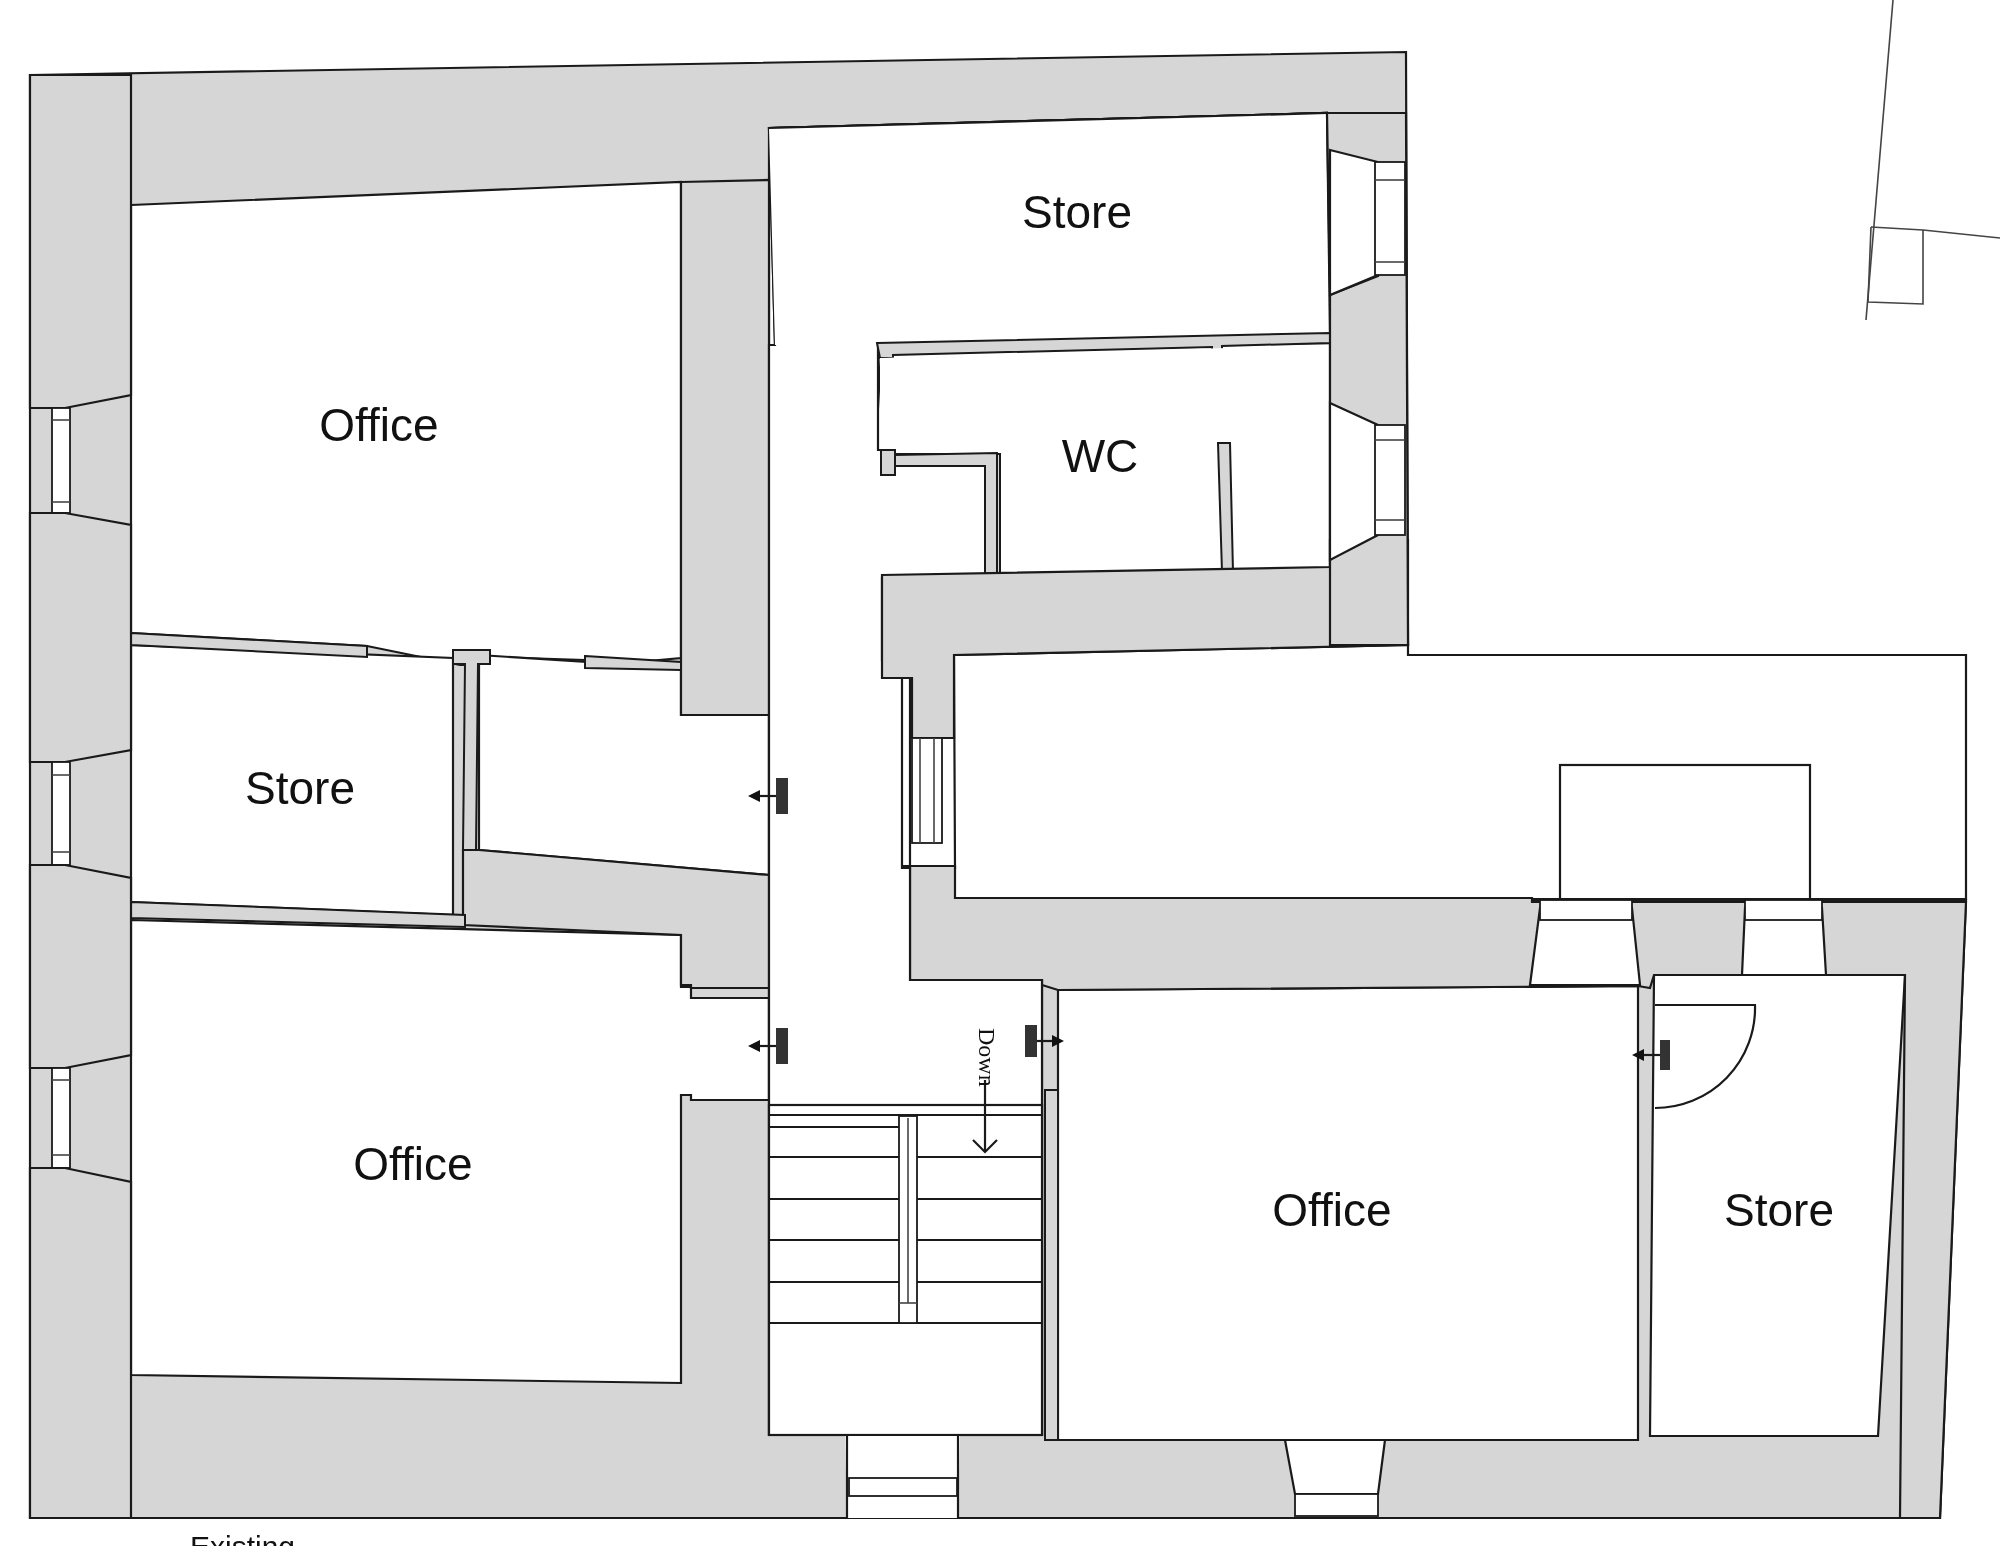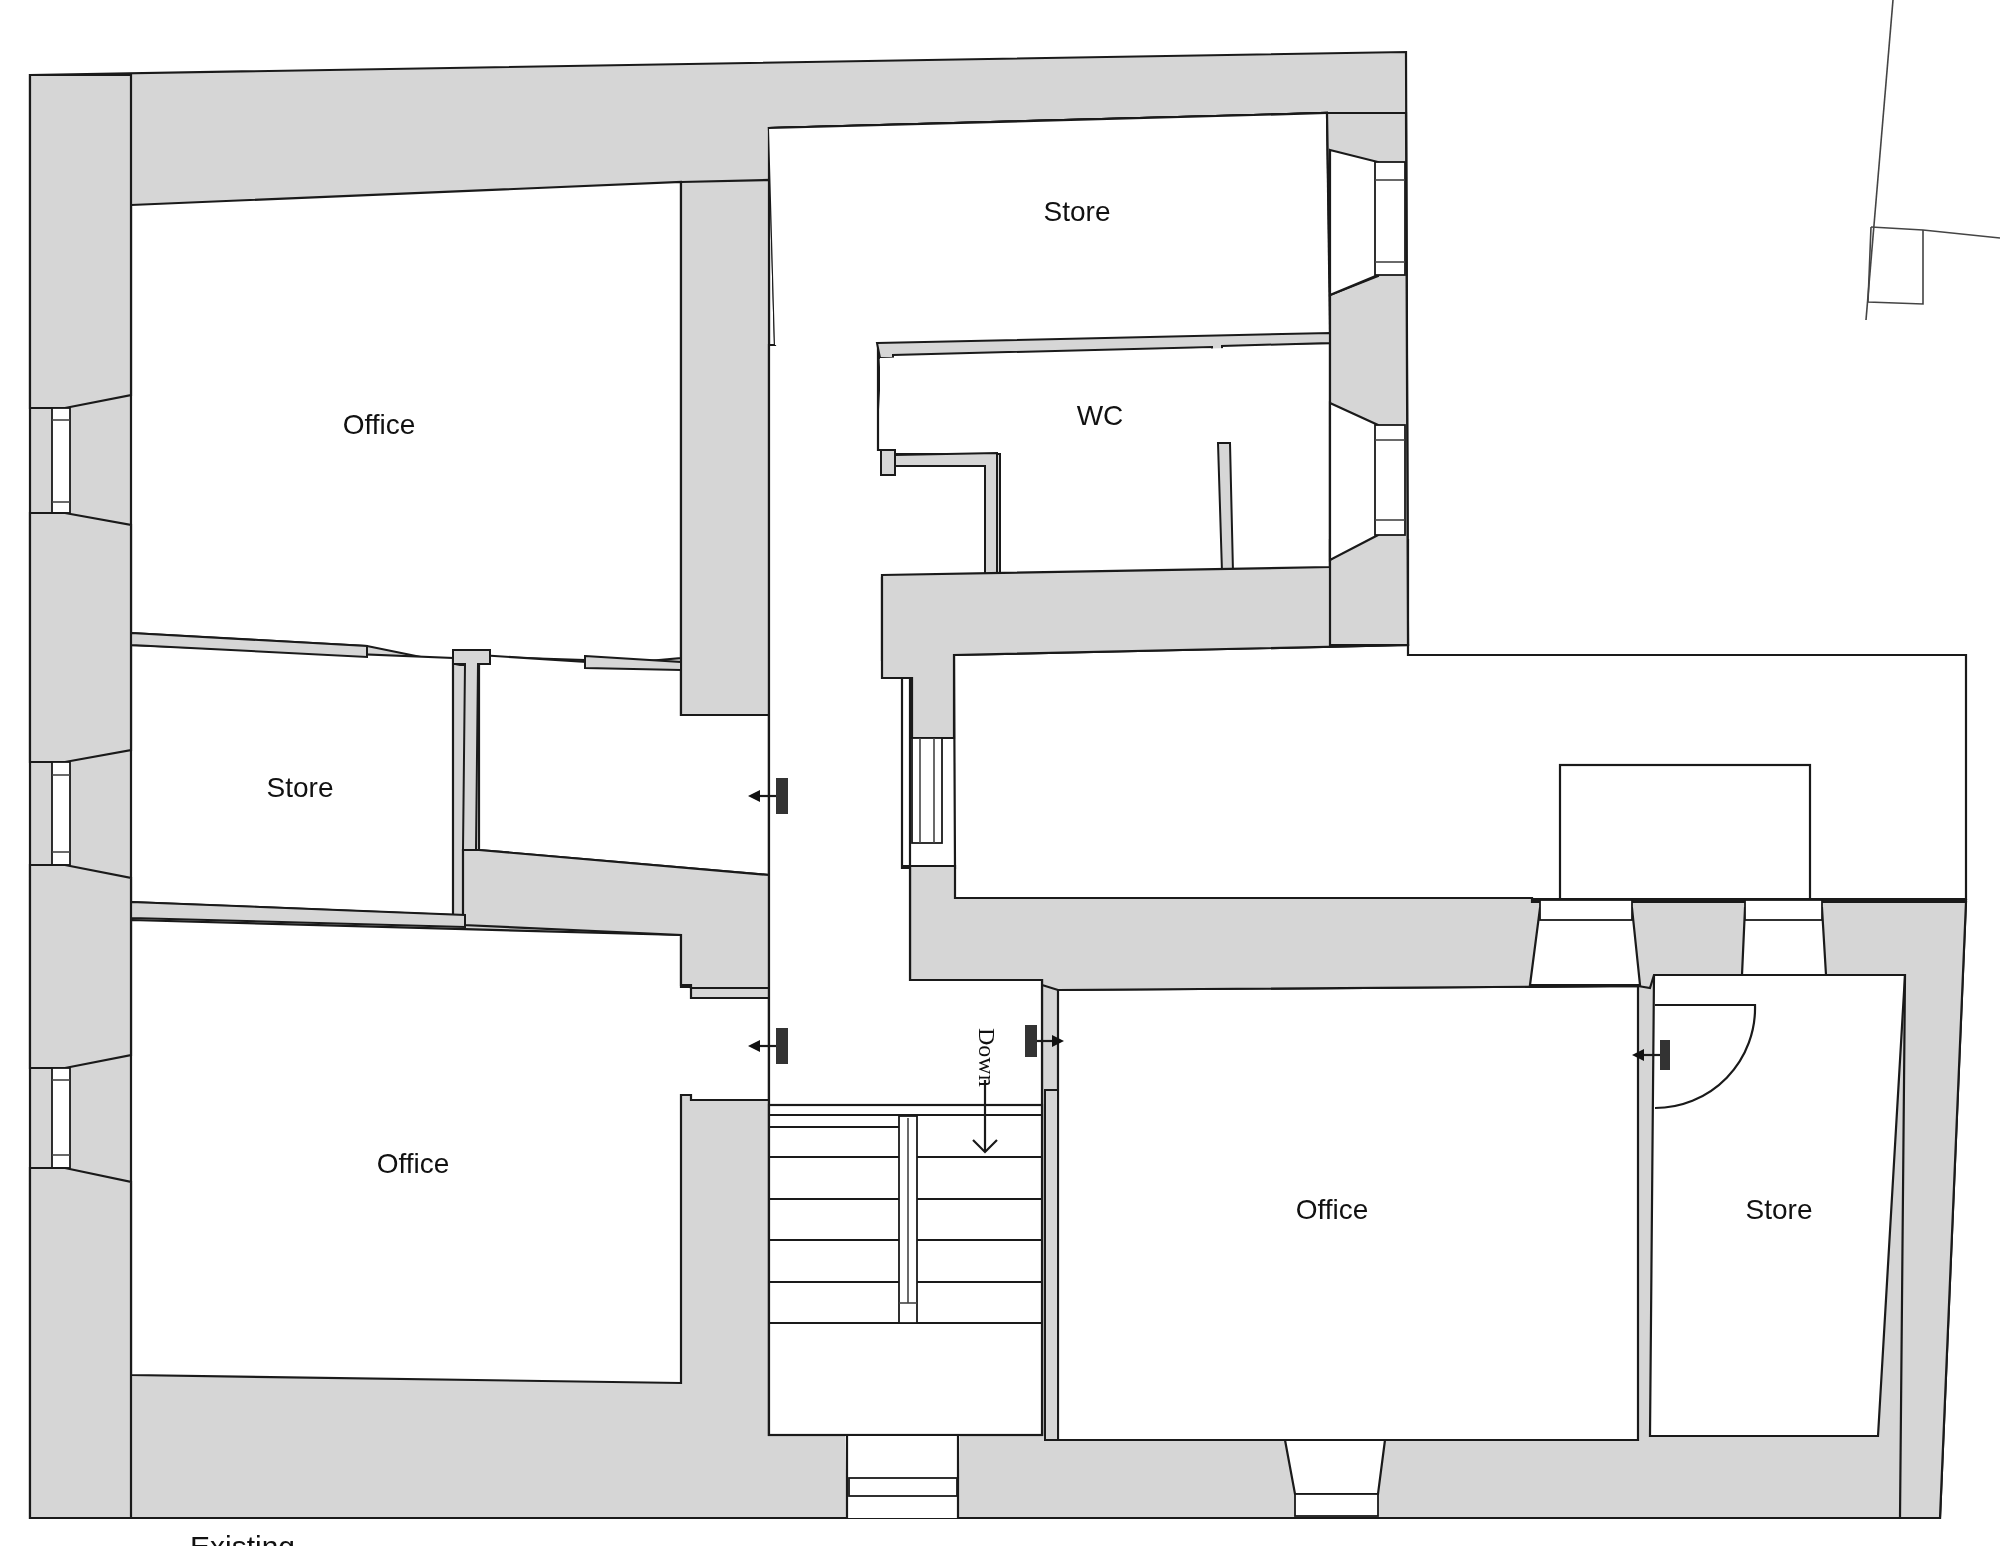--- a/index.html
+++ b/index.html
@@ -11,7 +11,7 @@
   .thin { fill: none; stroke: #444; stroke-width: 1.6; }
   .win  { fill: #ffffff; stroke: #1a1a1a; stroke-width: 1.8; }
   .part { fill: #d6d6d6; stroke: #1a1a1a; stroke-width: 2; }
-  .label { position: absolute; font-family: "Liberation Sans", sans-serif; font-size: 28px; color: #111; white-space: nowrap; transform: translate(-50%, -50%); }
+  .label { position: absolute; font-family: "Liberation Sans", sans-serif; font-size: 46px; color: #111; white-space: nowrap; transform: translate(-50%, -50%); }
   .down-label { position: absolute; font-family: "Liberation Serif", serif; font-size: 24px; color: #111; transform-origin: left top; transform: rotate(90deg); white-space: nowrap; }
   .caption { position: absolute; font-family: "Liberation Sans", sans-serif; font-size: 30px; color: #111; white-space: nowrap; }
 </style>

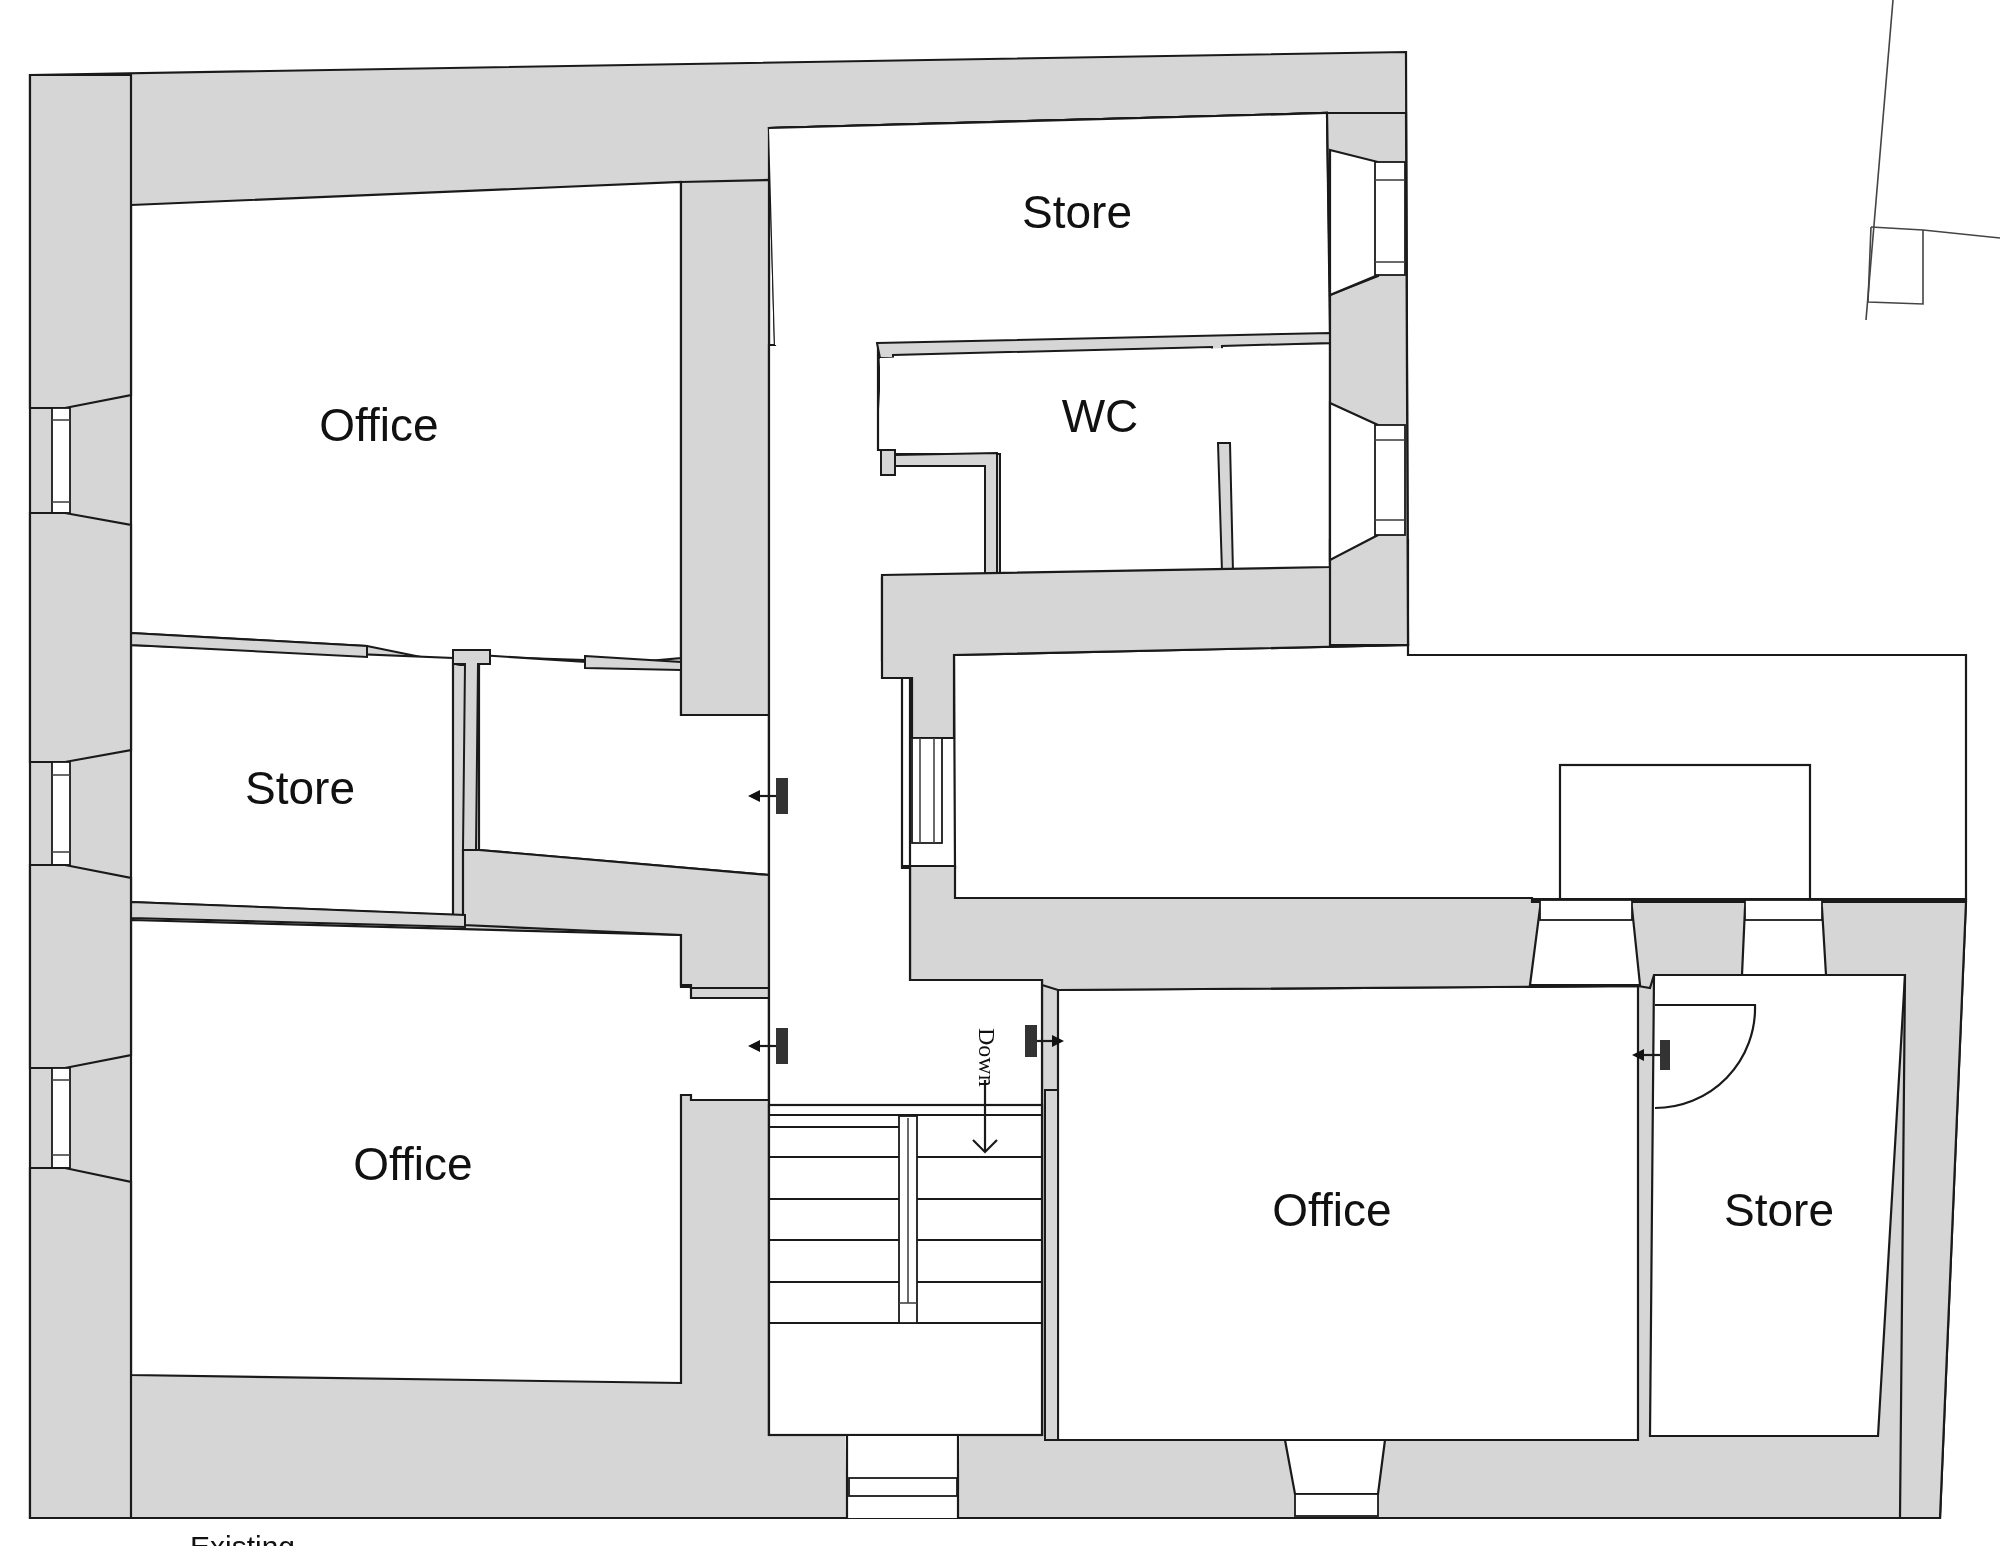--- a/index.html
+++ b/index.html
@@ -189,7 +189,7 @@
 <div class="label" style="left:300px; top:788px;">Store</div>
 <div class="label" style="left:413px; top:1164px;">Office</div>
 <div class="label" style="left:1077px; top:212px;">Store</div>
-<div class="label" style="left:1100px; top:416px;">WC</div>
+<div class="label" style="left:1100px; top:456px;">WC</div>
 <div class="label" style="left:1332px; top:1210px;">Office</div>
 <div class="label" style="left:1779px; top:1210px;">Store</div>
 

